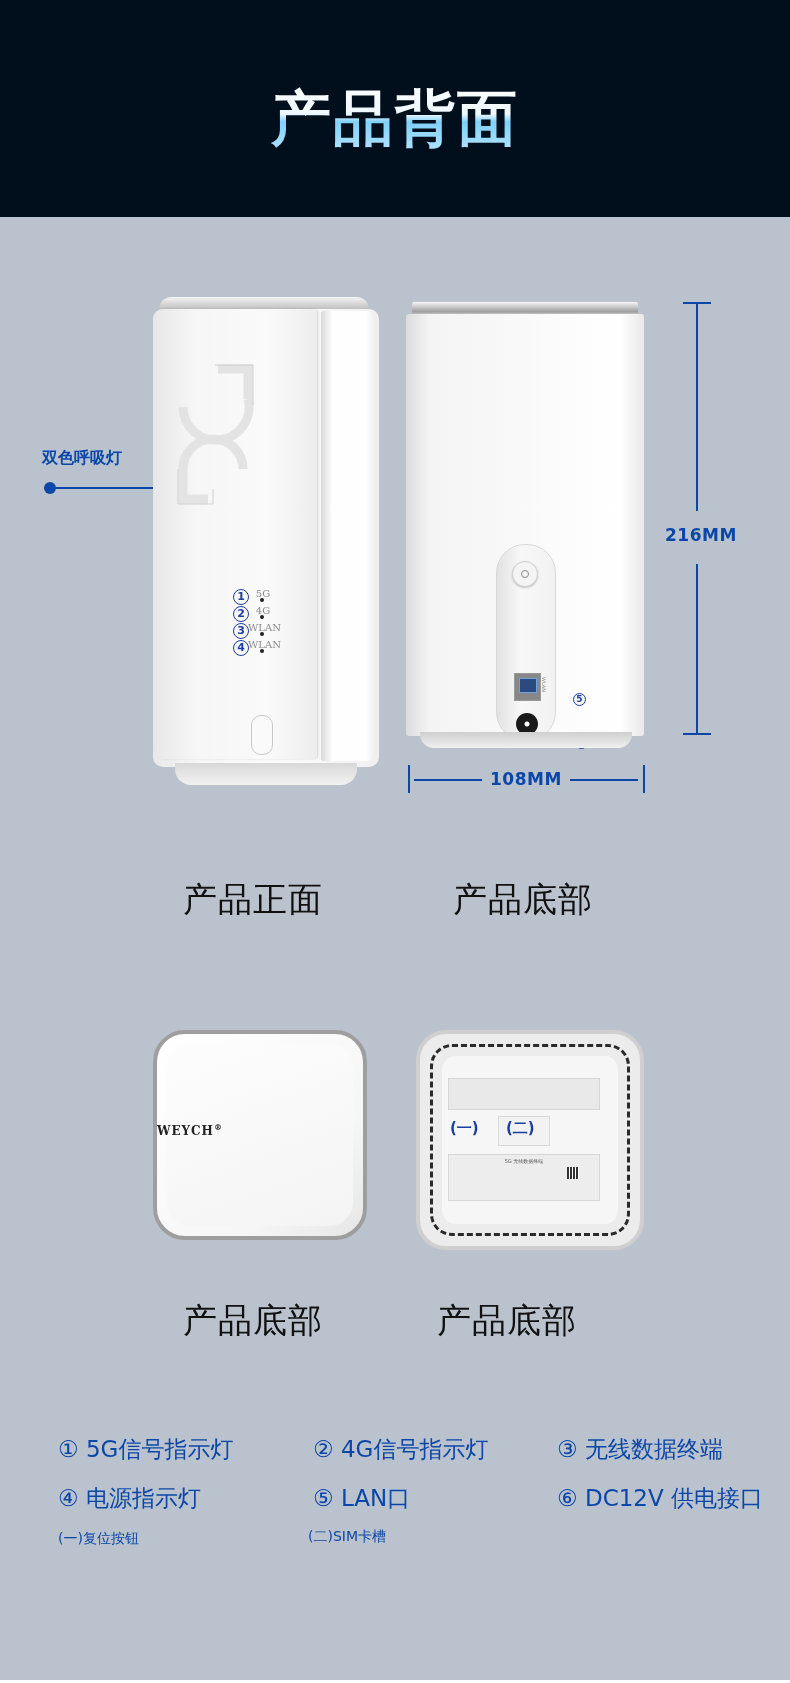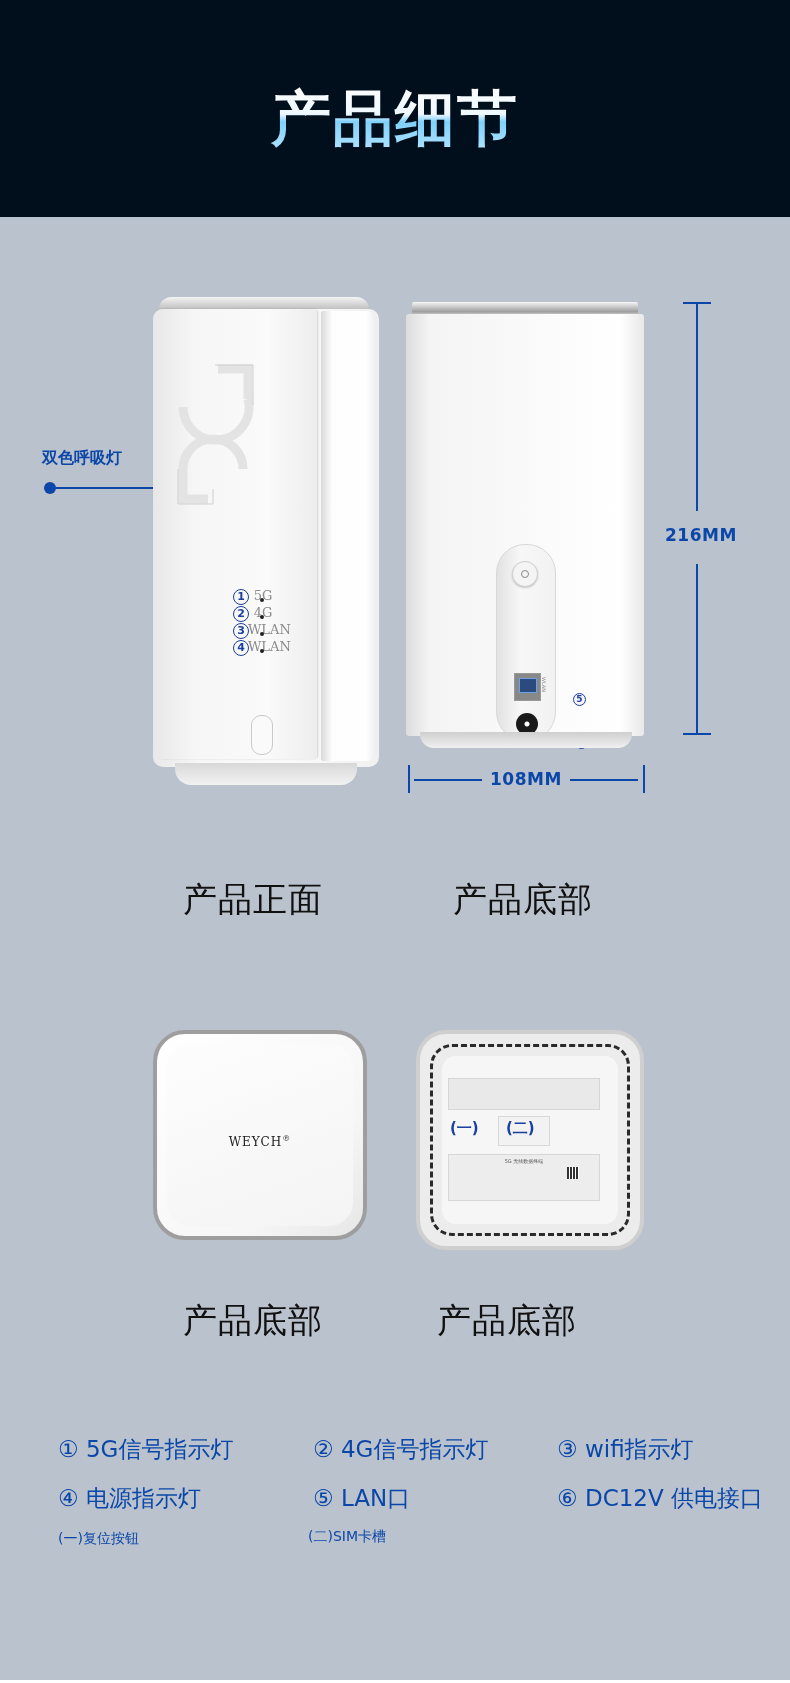--- a/index.html
+++ b/index.html
@@ -72,7 +72,7 @@
 <body>
 
 <div class="header">
-  <div class="title">产品细节</div>
+  <div class="title">产品背面</div>
 </div>
 
 <div class="abs callout-label">双色呼吸灯</div>

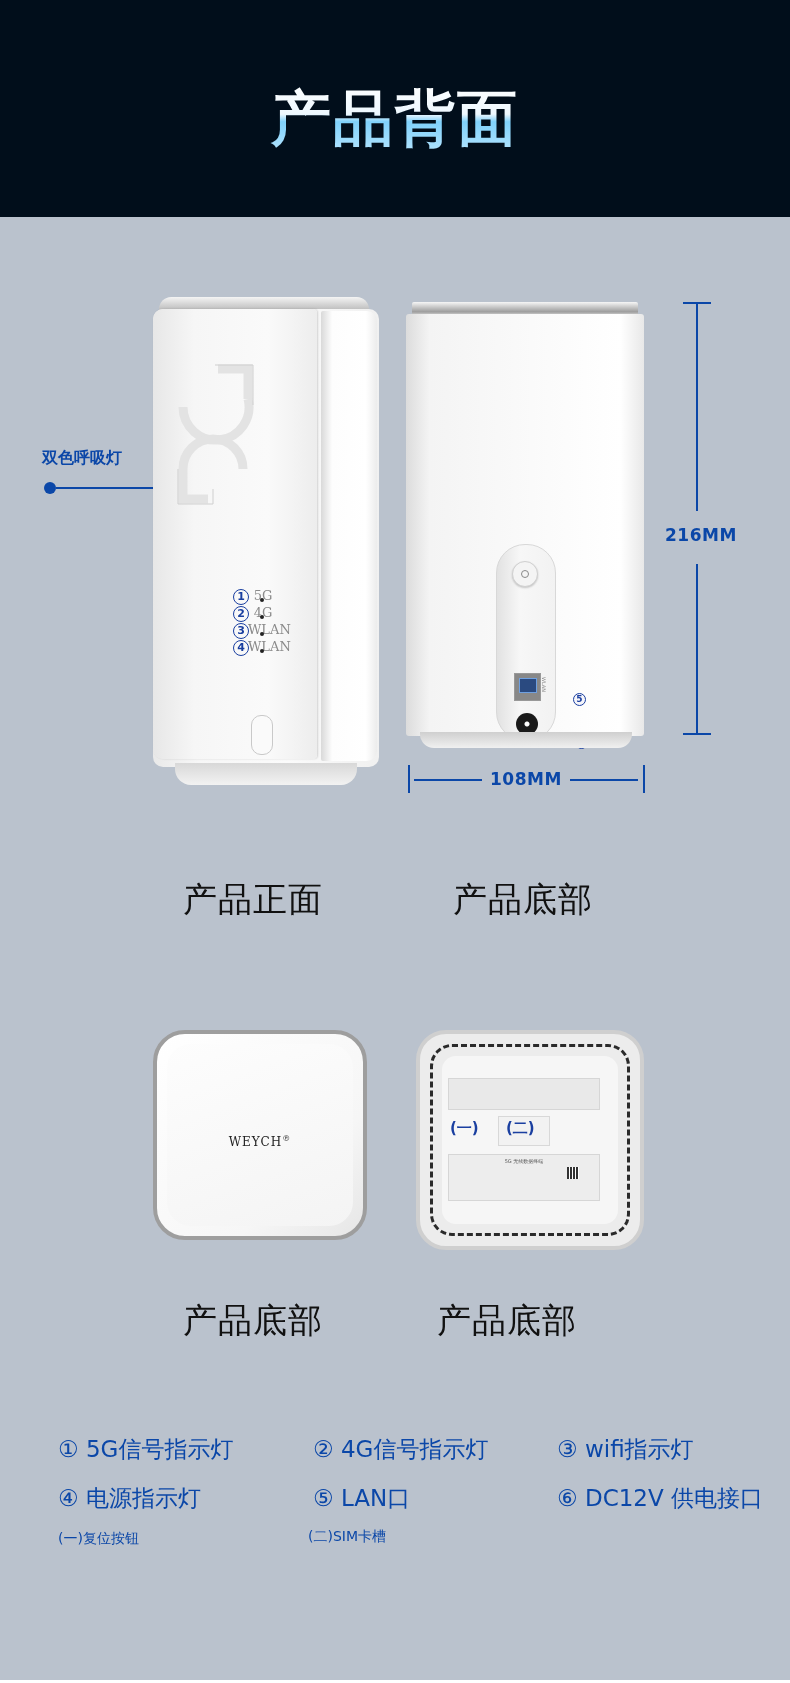--- a/index.html
+++ b/index.html
@@ -21,7 +21,7 @@
   .front-base { left:22px; top:466px; width:182px; height:22px; border-radius:0 0 16px 16px; background:linear-gradient(180deg,#d8d8d8,#f2f2f2); }
   .emblem { left:10px; top:50px; width:100px; height:160px; }
   .led-row { position:absolute; left:80px; font-size:11px; color:#1a3fa0; font-weight:bold; width:14px; height:14px; border:1.5px solid #1a3fa0; border-radius:50%; text-align:center; line-height:14px; }
-  .led-text { position:absolute; left:95px; font-size:13px; color:#8a8a8a; font-family:"DejaVu Serif", serif; width:30px; text-align:center; }
+  .led-text { position:absolute; left:95px; font-size:10px; color:#8a8a8a; font-family:"DejaVu Serif", serif; width:30px; text-align:center; }
   .led-dot { position:absolute; left:107px; width:4px; height:4px; border-radius:50%; background:#222; }
   .pw-btn { left:98px; top:406px; width:20px; height:38px; border:1.5px solid #c9c9c9; border-radius:10px; background:#fafafa; }
 

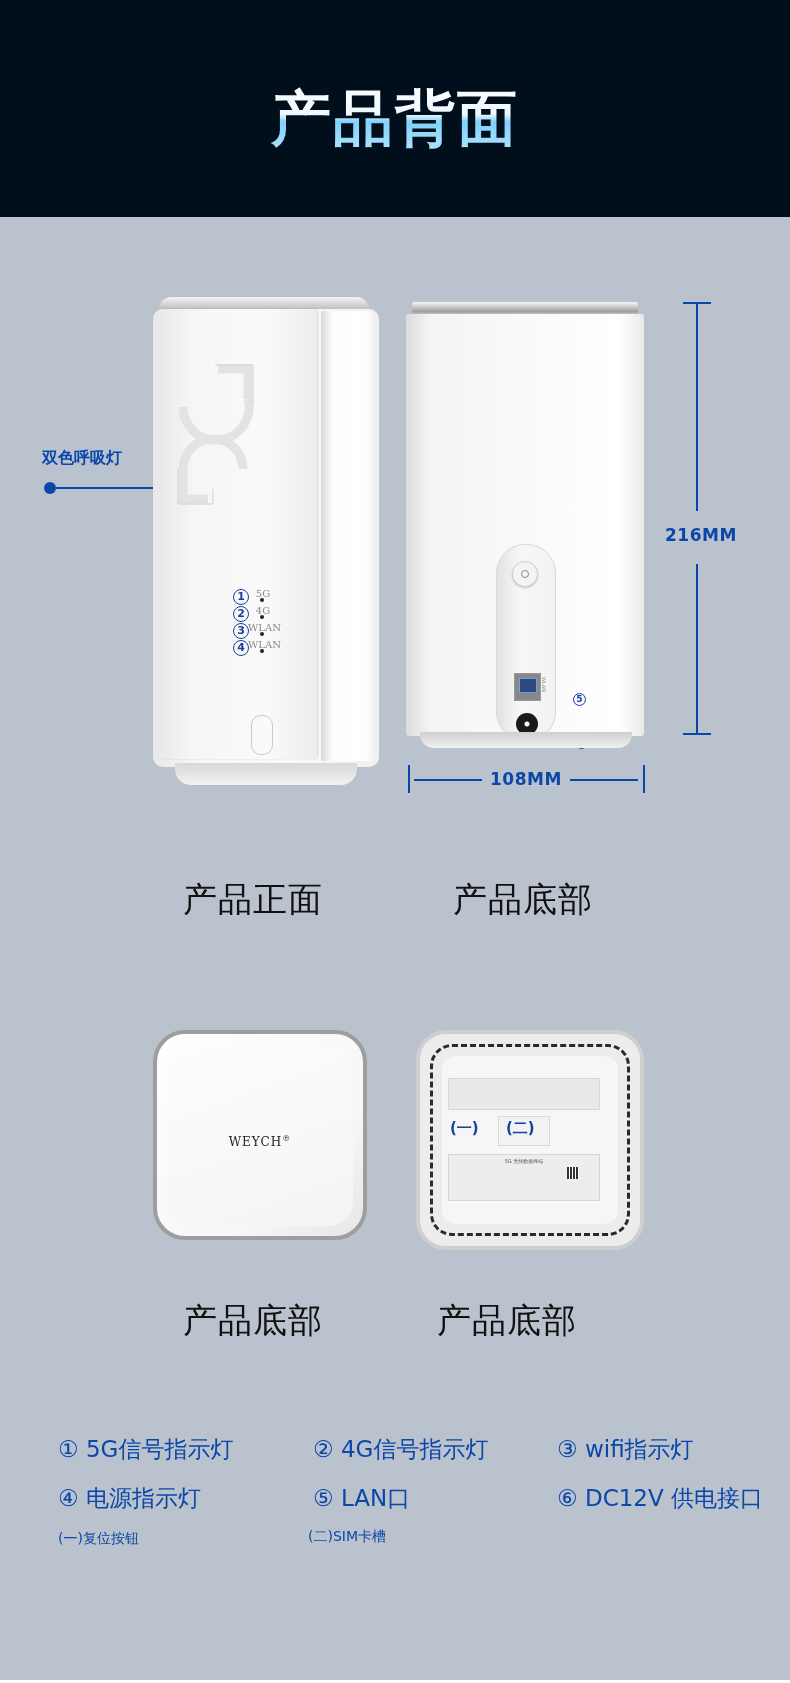--- a/index.html
+++ b/index.html
@@ -49,7 +49,7 @@
   
   .top-view { left:153px; top:1030px; width:214px; height:210px; border-radius:32px; background:linear-gradient(135deg,#ffffff 0%,#f6f6f6 70%,#e6e6e6 100%); border:4px solid #9e9e9e; box-sizing:border-box; }
   .top-inner { left:10px; top:10px; right:10px; bottom:10px; border-radius:24px; background:linear-gradient(160deg,#fdfdfd,#f4f4f4); }
-  .brand { left:0; width:100%; top:100px; text-align:center; font-family:"DejaVu Serif", serif; font-size:12px; font-weight:normal; letter-spacing:1px; color:#222; }
+  .brand { left:0; width:100%; top:88px; text-align:left; font-family:"DejaVu Serif", serif; font-size:12px; font-weight:bold; letter-spacing:1px; color:#222; }
   .brand sup { font-size:8px; }
 
   

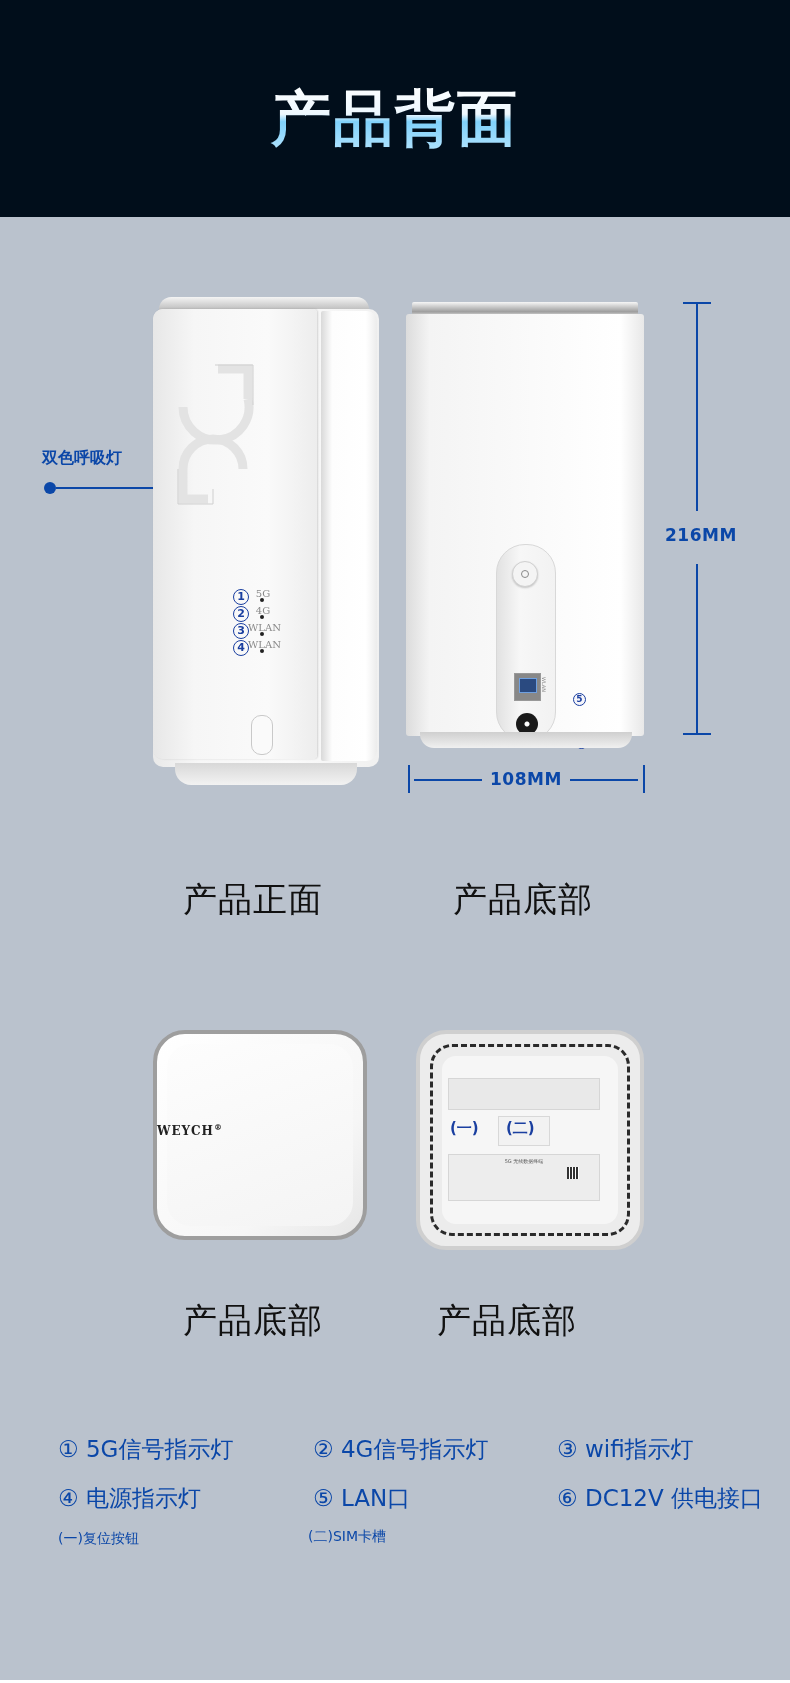--- a/index.html
+++ b/index.html
@@ -165,7 +165,7 @@
 
 <div class="legend-item" style="left:58px;top:1434px">① 5G信号指示灯</div>
 <div class="legend-item" style="left:313px;top:1434px">② 4G信号指示灯</div>
-<div class="legend-item" style="left:557px;top:1434px">③ wifi指示灯</div>
+<div class="legend-item" style="left:557px;top:1434px">③ 无线数据终端</div>
 <div class="legend-item" style="left:58px;top:1483px">④ 电源指示灯</div>
 <div class="legend-item" style="left:313px;top:1483px">⑤ LAN口</div>
 <div class="legend-item" style="left:557px;top:1483px">⑥ DC12V 供电接口</div>

